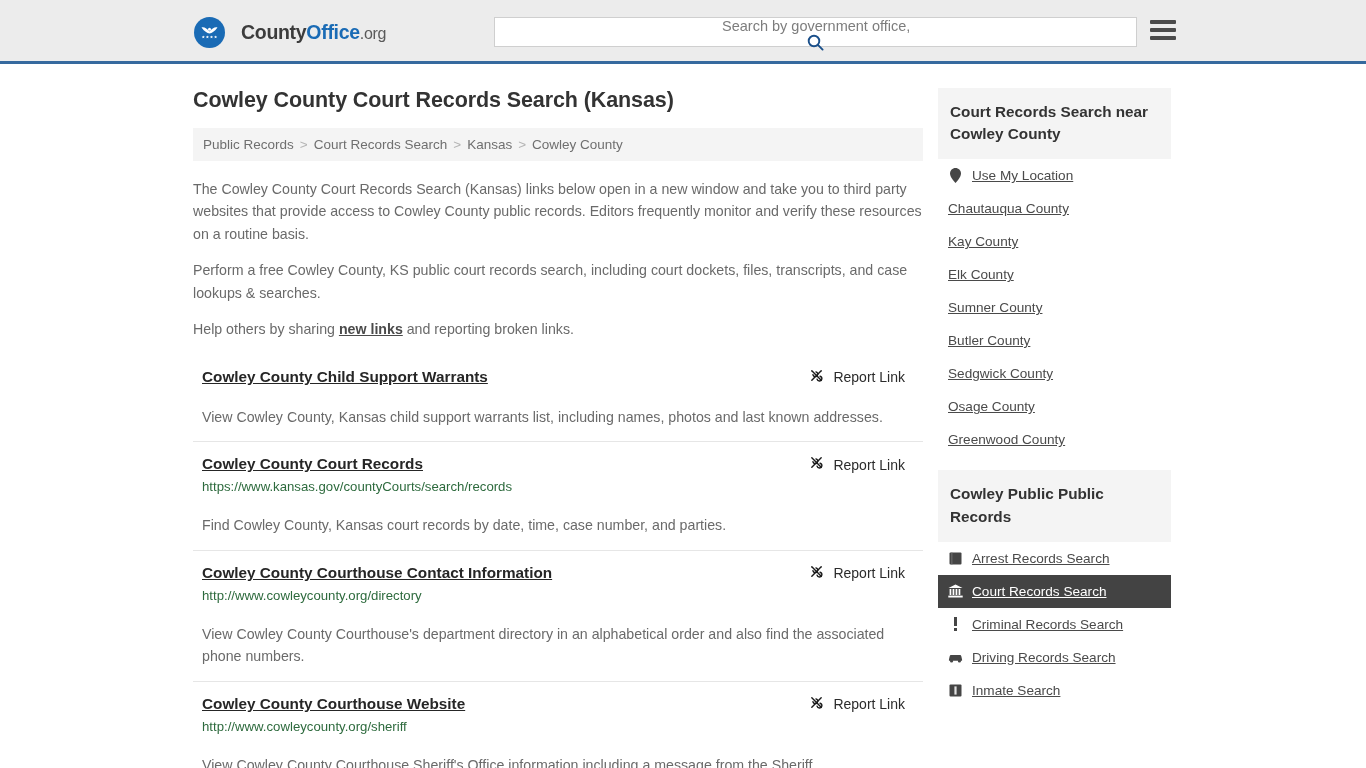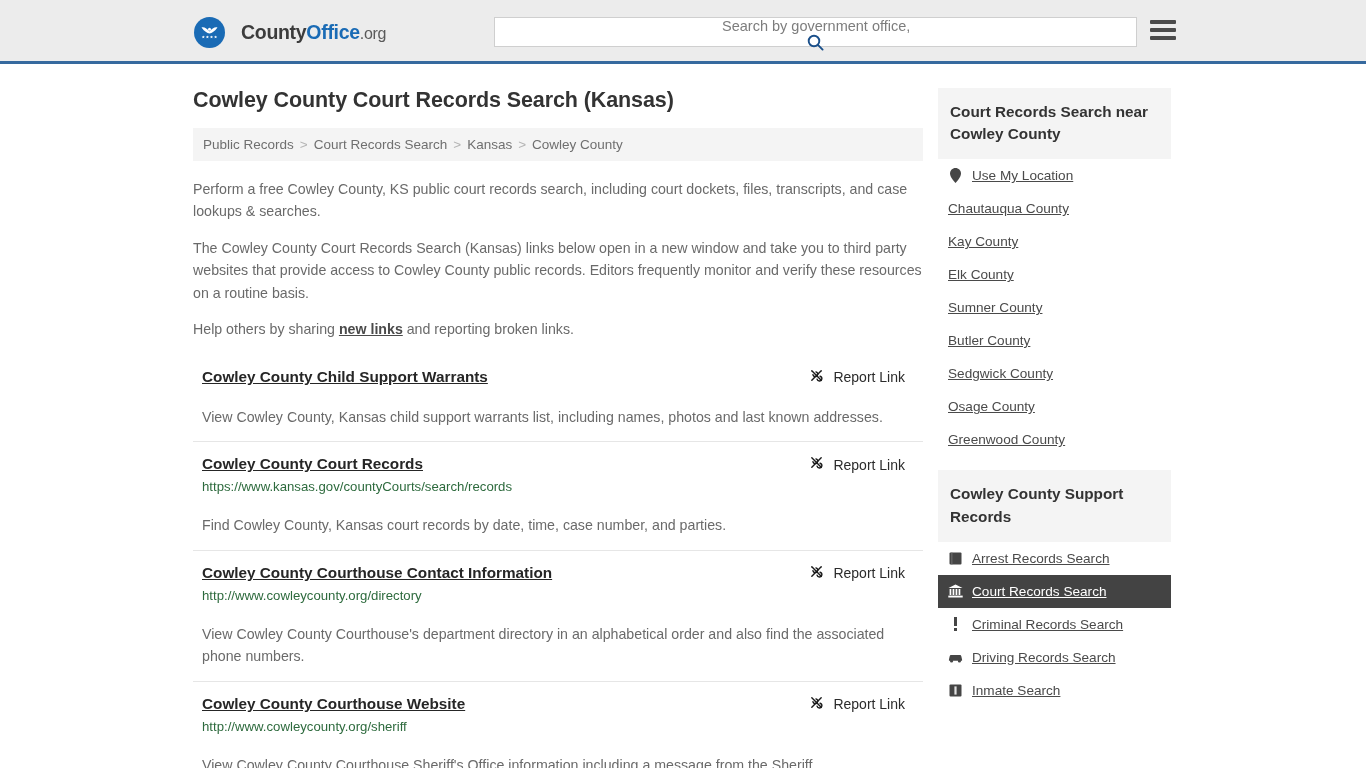--- a/index.html
+++ b/index.html
@@ -295,8 +295,8 @@
       </div>
 
       <div class="intro">
+        <p>The Cowley County Court Records Search (Kansas) links below open in a new window and take you to third party websites that provide access to Cowley County public records. Editors frequently monitor and verify these resources on a routine basis.</p>
         <p>Perform a free Cowley County, KS public court records search, including court dockets, files, transcripts, and case lookups &amp; searches.</p>
-        <p>The Cowley County Court Records Search (Kansas) links below open in a new window and take you to third party websites that provide access to Cowley County public records. Editors frequently monitor and verify these resources on a routine basis.</p>
         <p><span>Help others by sharing </span><a class="newlinks">new links</a><span> and reporting broken links.</span></p>
       </div>
 

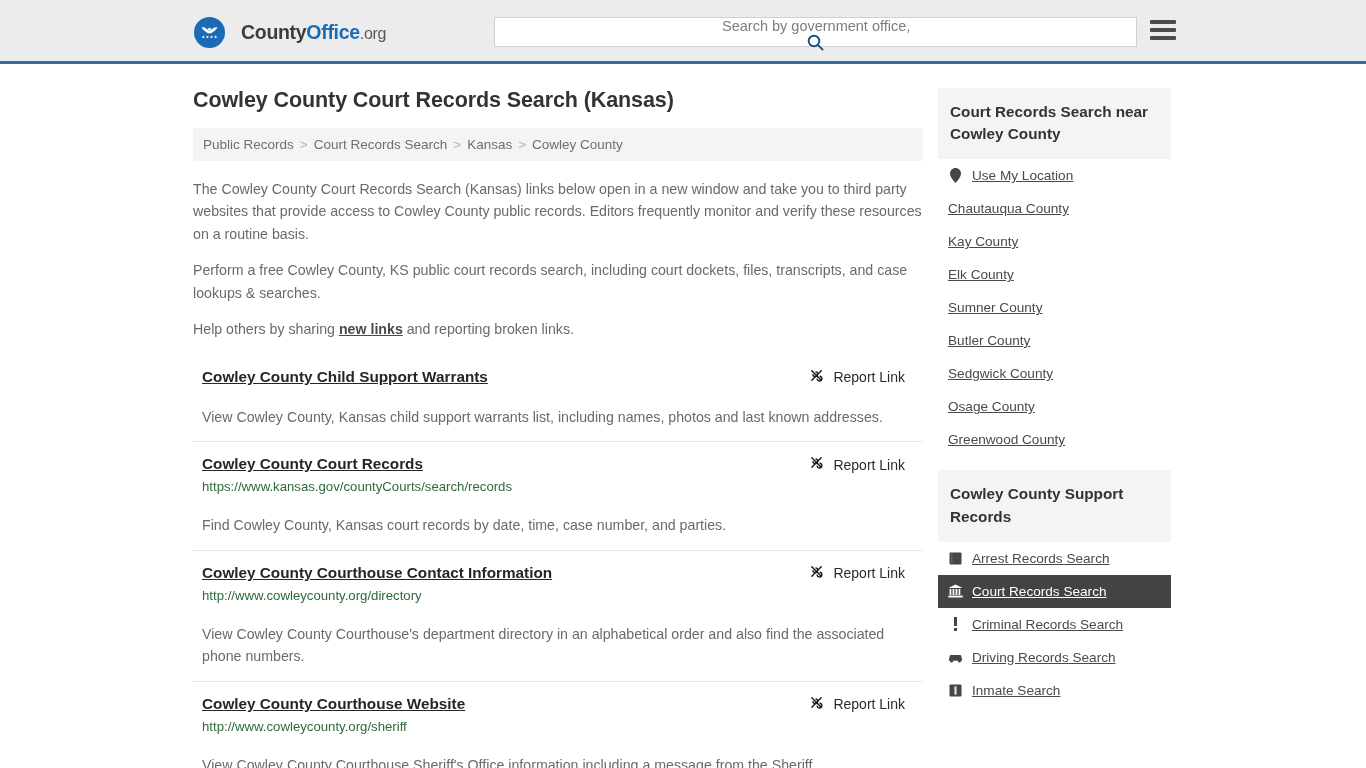--- a/index.html
+++ b/index.html
@@ -450,7 +450,7 @@
       </div>
 
       <div class="side-panel">
-        <div class="side-head">Cowley County Support Records</div>
+        <div class="side-head">Cowley Public Public Records</div>
         <ul class="side-list">
 
           <li class="side-item">

